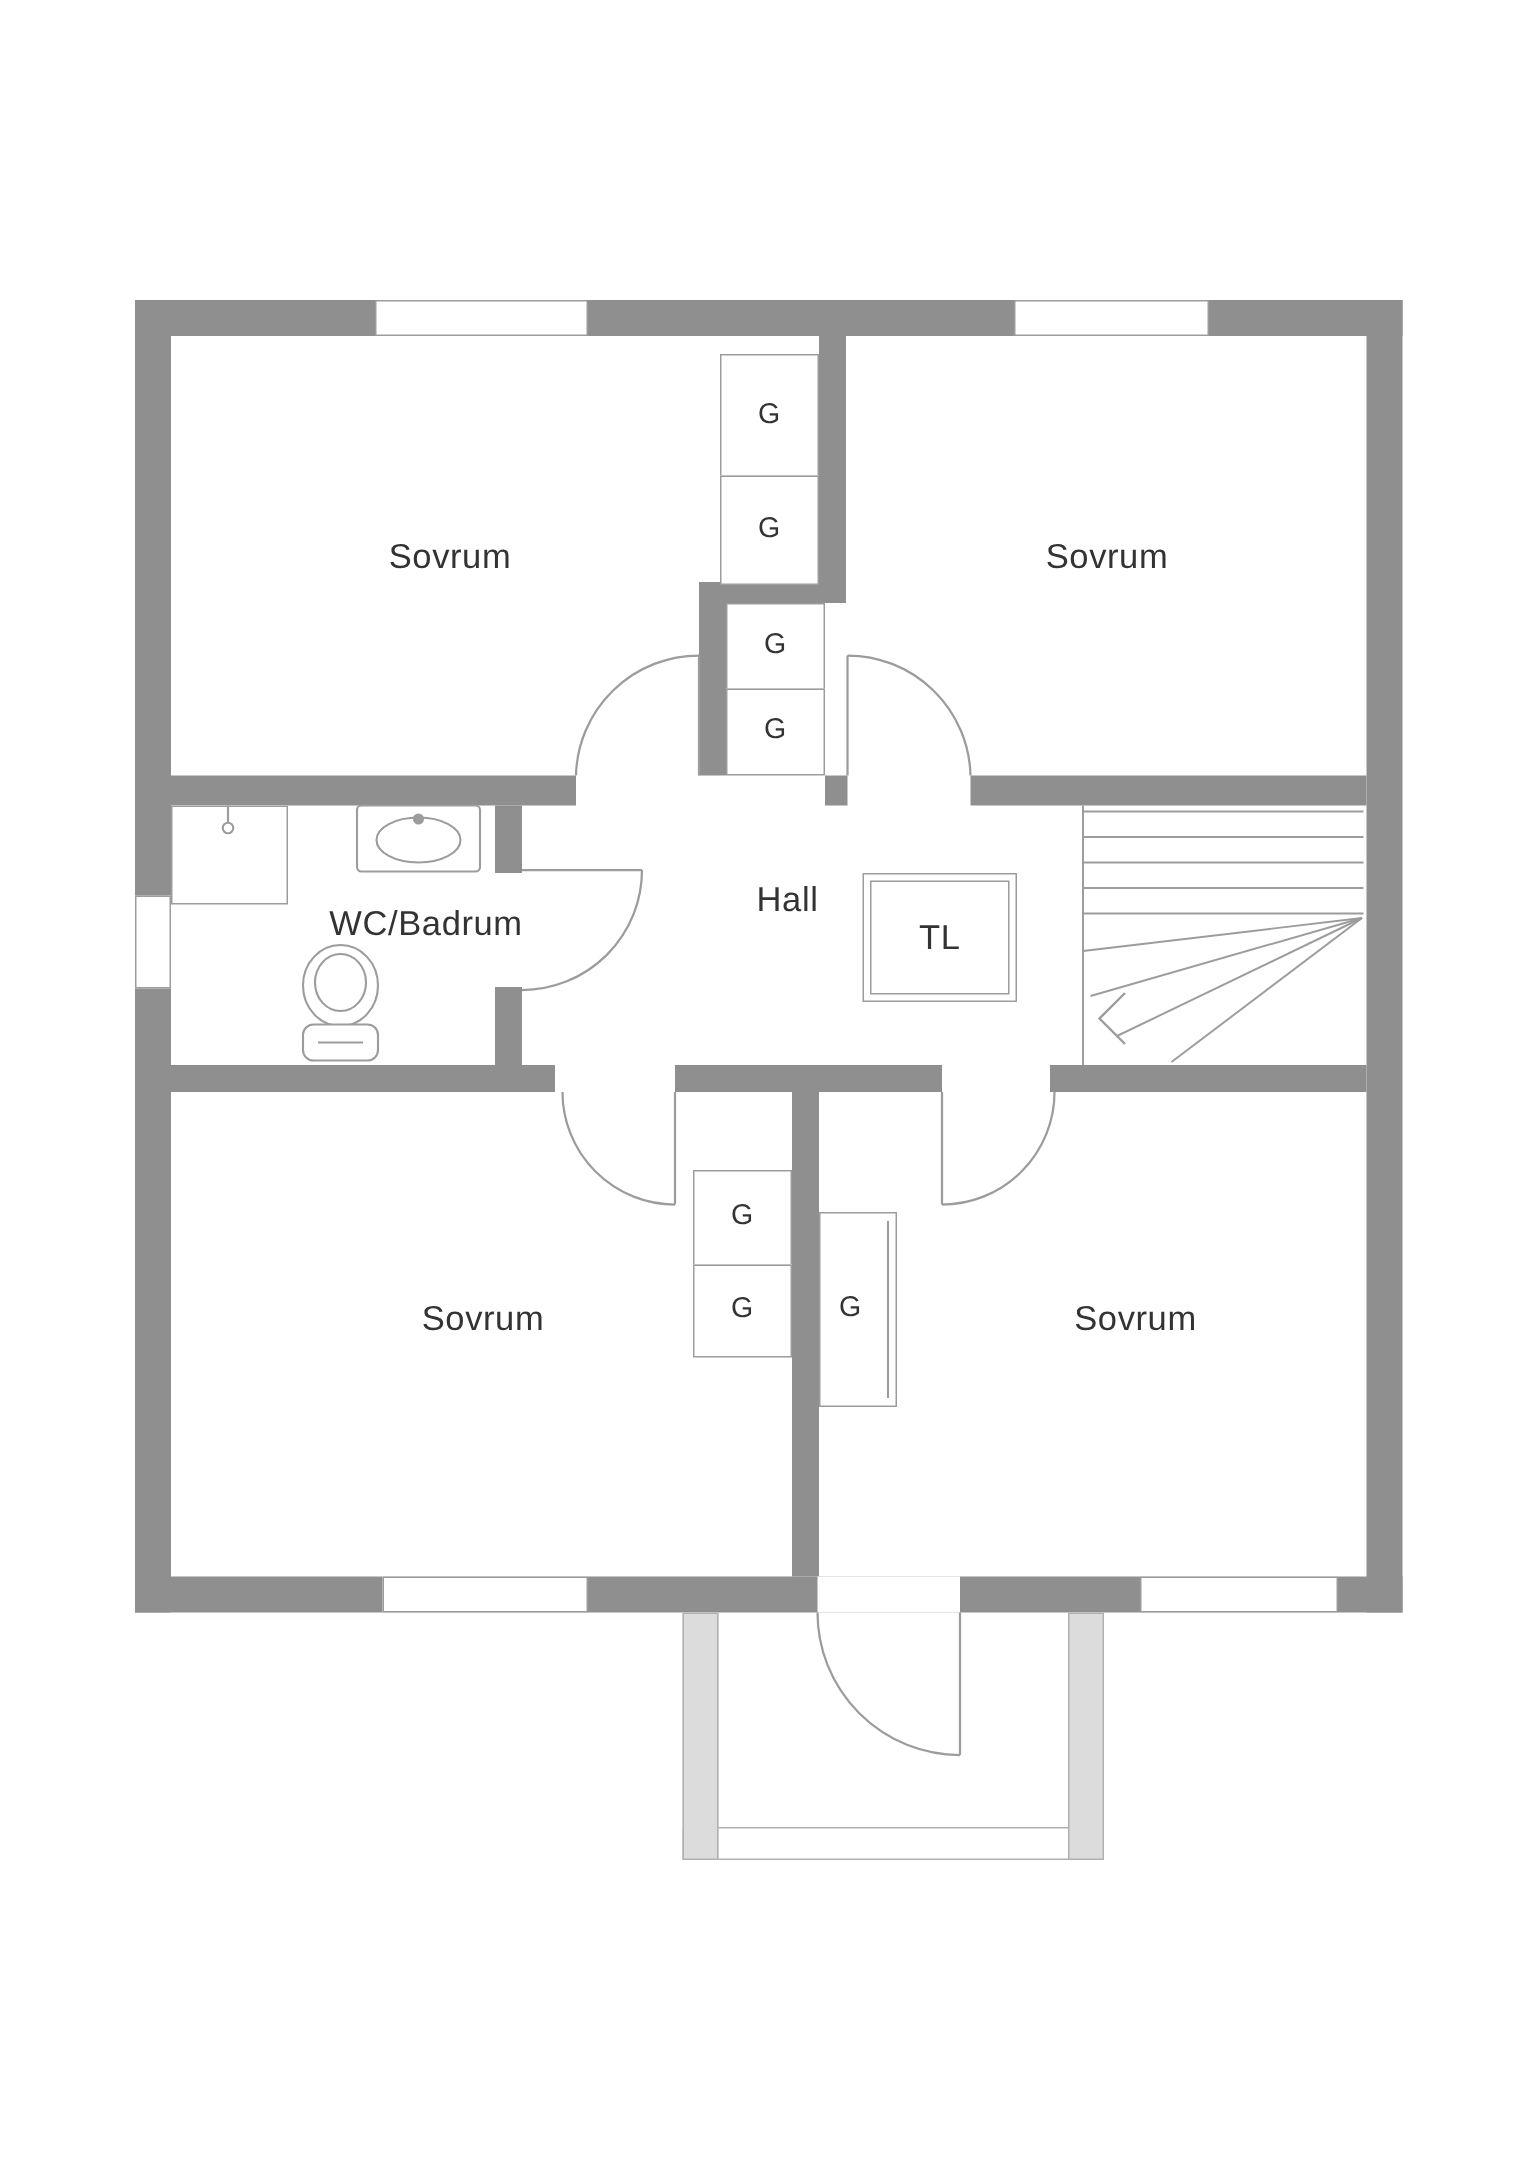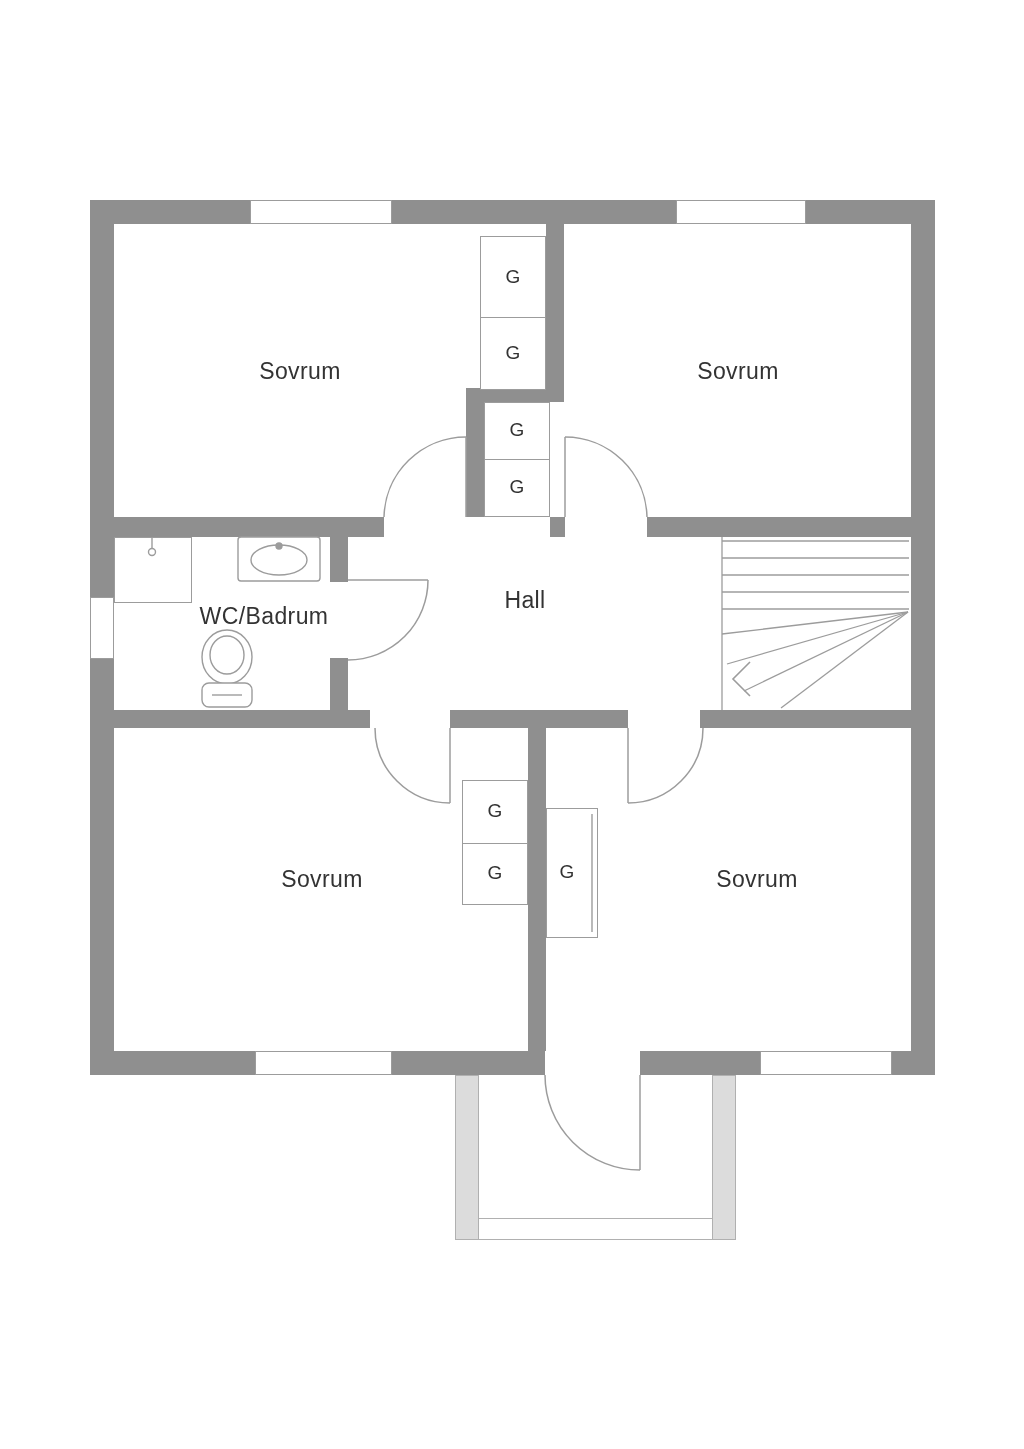--- a/index.html
+++ b/index.html
@@ -115,7 +115,7 @@
 
   <span class="lbl" style="left:300px;top:371px">Sovrum</span>
   <span class="lbl" style="left:738px;top:371px">Sovrum</span>
-  <span class="lbl" style="left:264px;top:616px">WC/Badrum</span>
+  <span class="lbl" style="left:284px;top:616px">WC/Badrum</span>
   <span class="lbl" style="left:525px;top:600px">Hall</span>
   <span class="lbl" style="left:322px;top:879px">Sovrum</span>
   <span class="lbl" style="left:757px;top:879px">Sovrum</span>

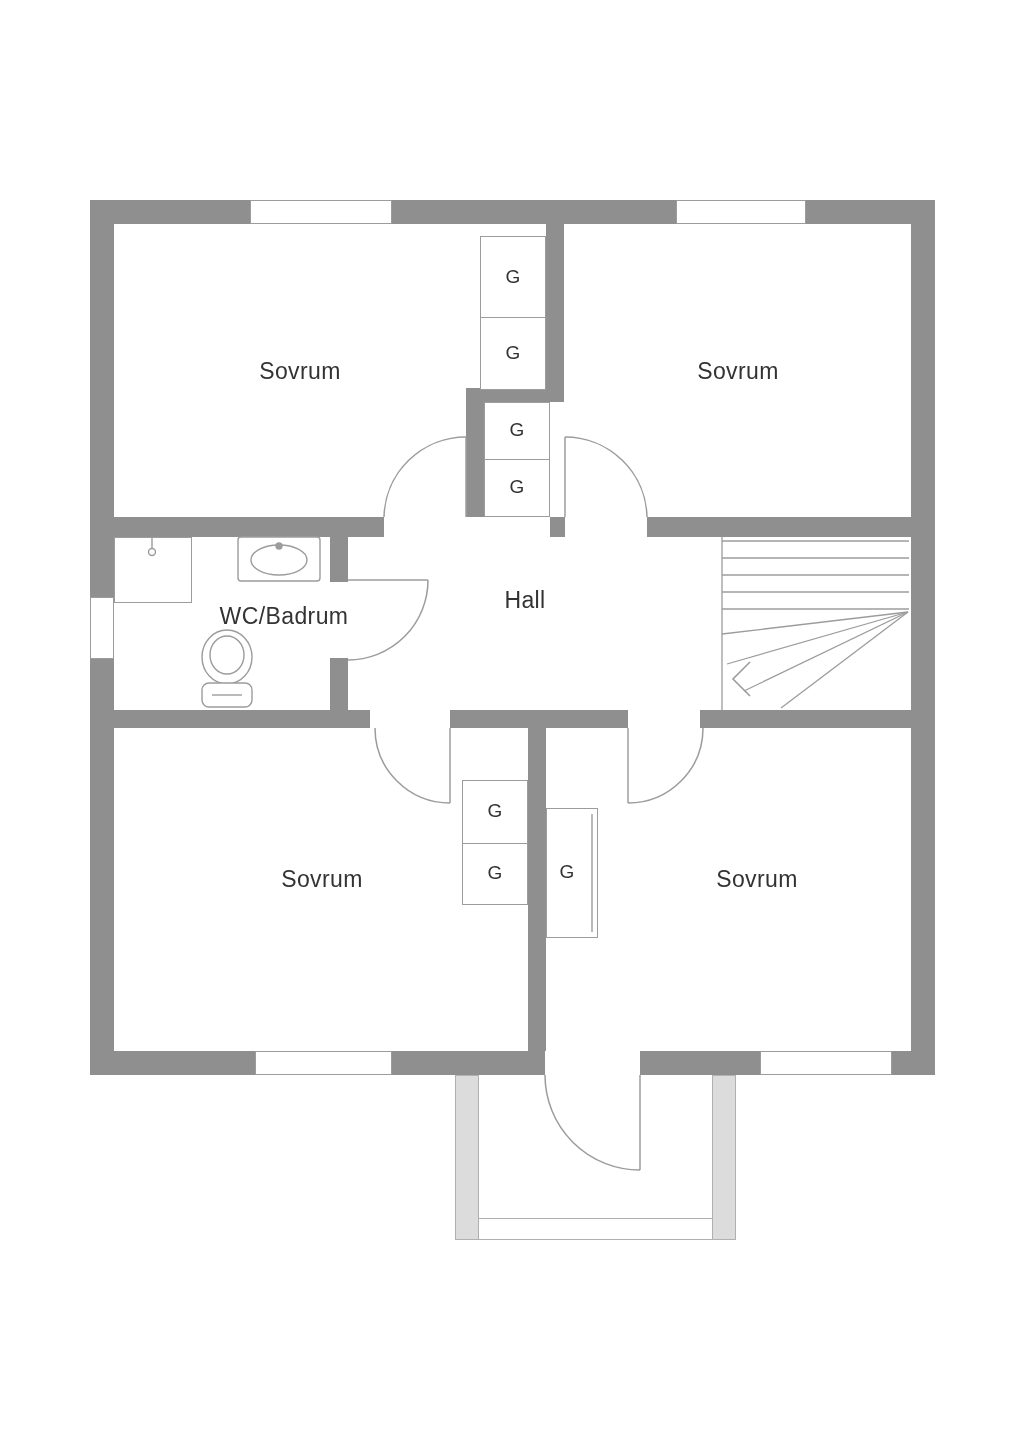--- a/index.html
+++ b/index.html
@@ -63,6 +63,10 @@
   <div class="tbox" style="left:546px;top:808px;width:52px;height:130px"></div>
   <div class="tbox" style="left:114px;top:537px;width:78px;height:66px"></div>
 
+  <div class="tlbox" style="left:575px;top:582px;width:103px;height:86px">
+    <div class="tlbox-inner"></div>
+    <span class="lbl lbl-tl" style="left:50%;top:50%">TL</span>
+  </div>
 
   <div class="rail" style="left:455px;top:1218px;width:281px;height:22px"></div>
   <div class="pillar" style="left:455px;top:1075px;width:24px;height:165px"></div>

